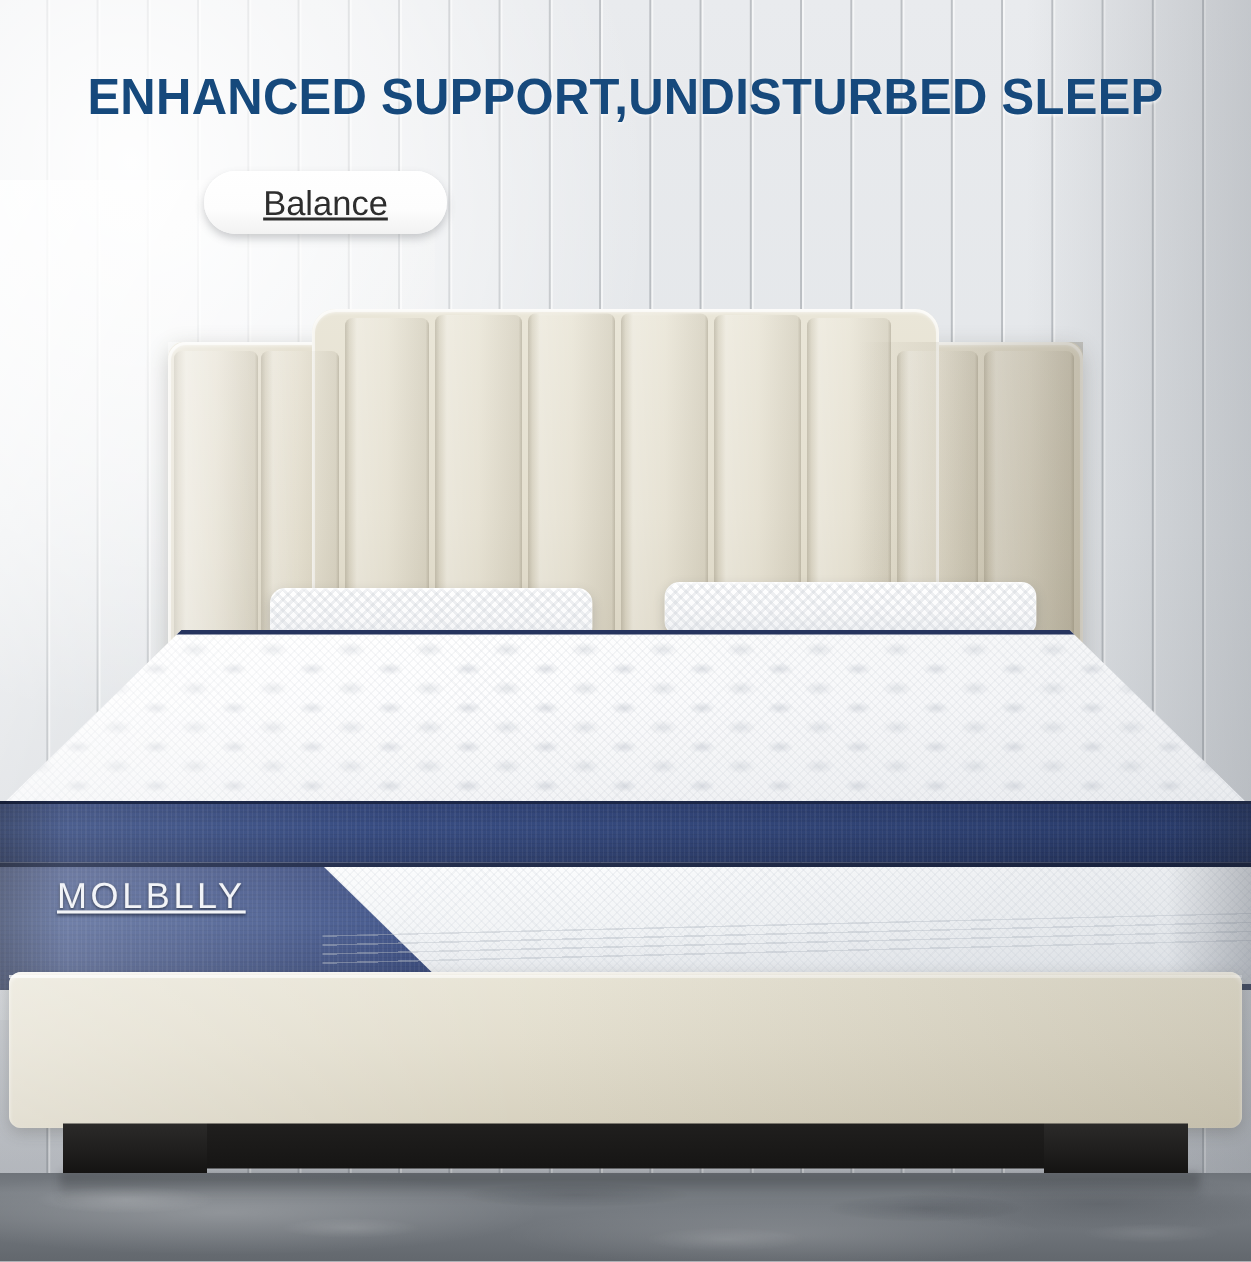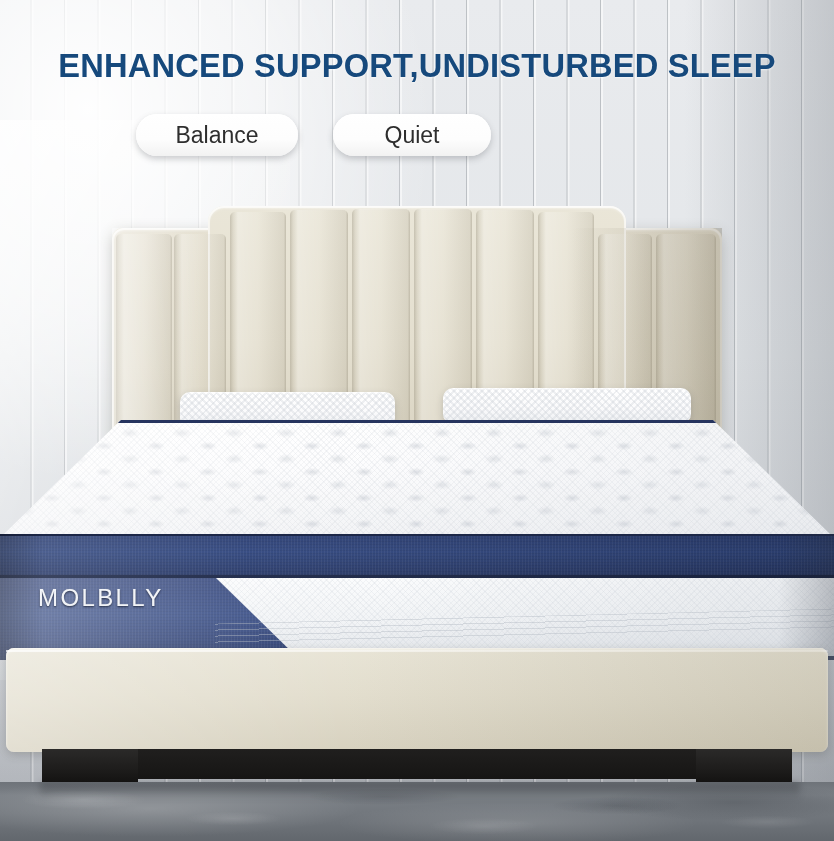--- a/index.html
+++ b/index.html
@@ -306,6 +306,7 @@
     color:#2e2e2e;
     font-size:23px;
     box-shadow:0 3px 6px rgba(90,94,100,.30), inset 0 1px 0 rgba(255,255,255,.95);
+    text-decoration:underline;
   }
   .pill.p0{ left:136px; width:162px; }
   .pill.p1{ left:333px; width:158px; }

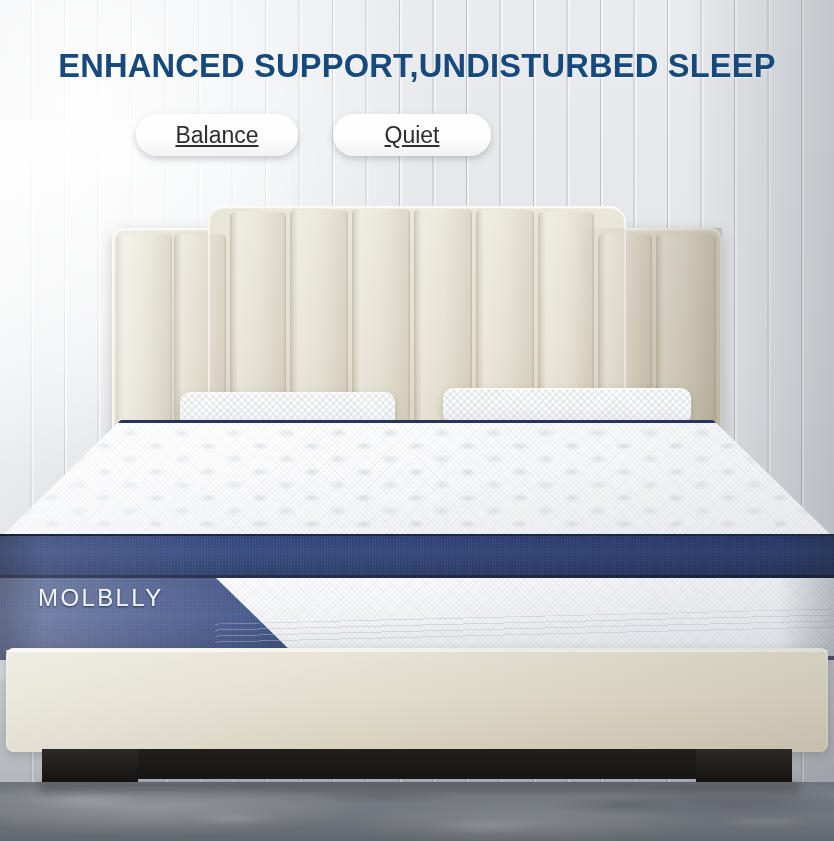--- a/index.html
+++ b/index.html
@@ -394,9 +394,6 @@
     <div class="pill p0">
         <span>Balance</span>
       </div>
-    <div class="pill p1">
-        <span>Quiet</span>
-      </div>
   </div>
 
 </div>

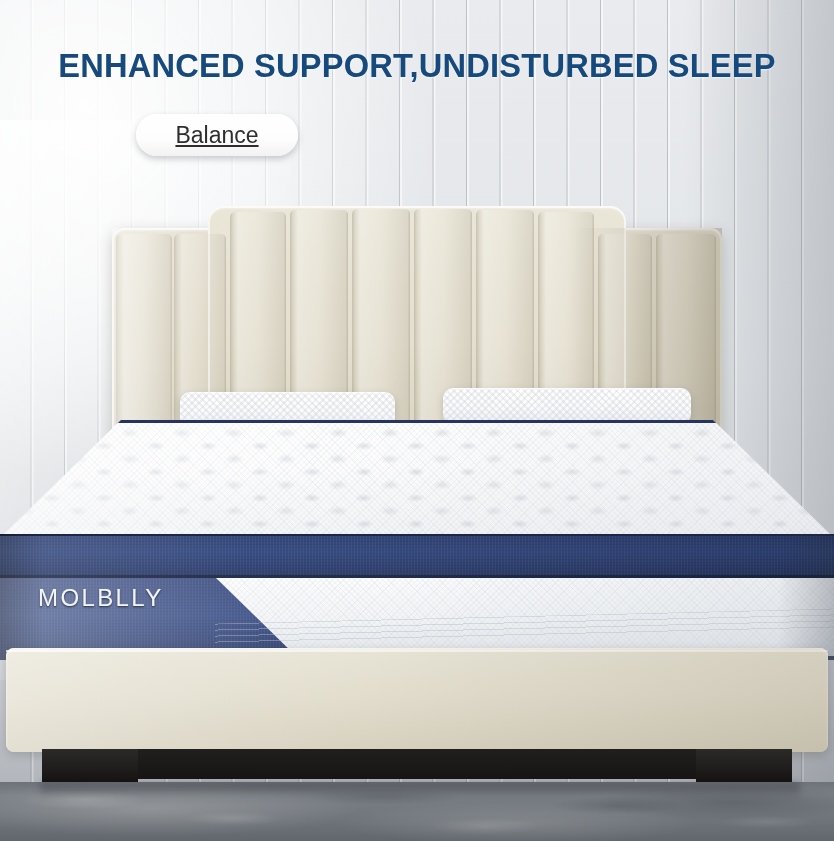--- a/index.html
+++ b/index.html
@@ -253,6 +253,7 @@
     font-variant:small-caps;
     text-shadow:0 1px 2px rgba(10,16,34,.75), 0 0 1px rgba(255,255,255,.5);
     font-weight:400;
+    text-decoration:underline;
   }
 
   

